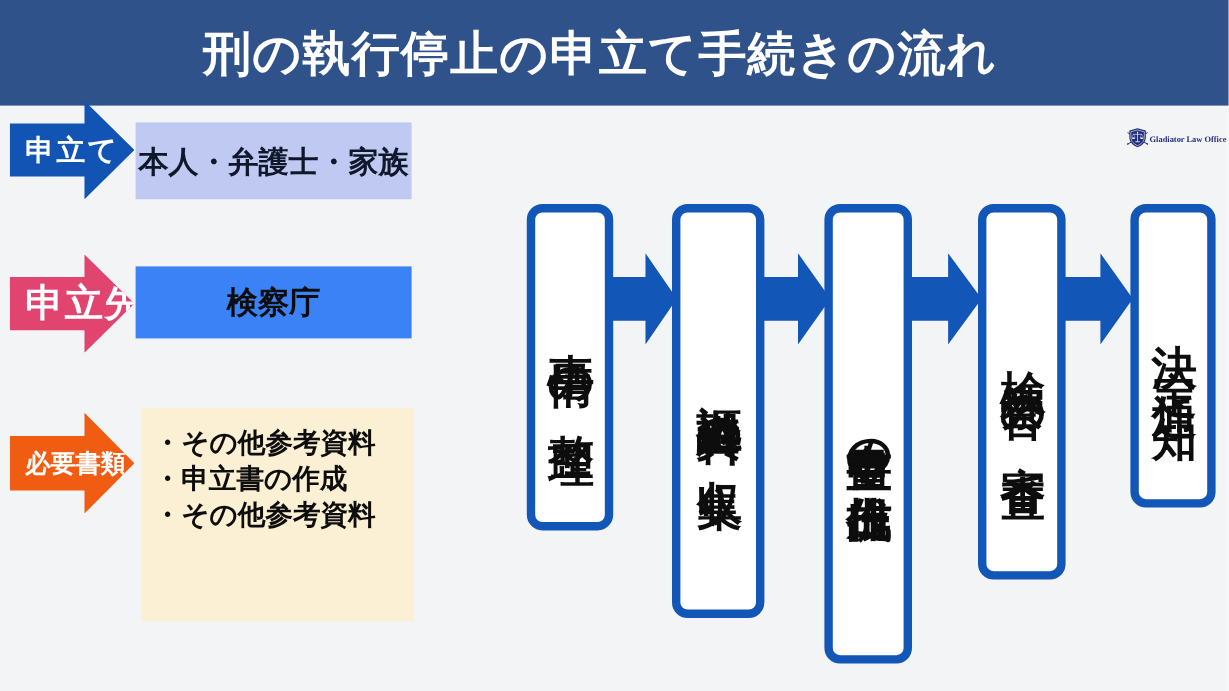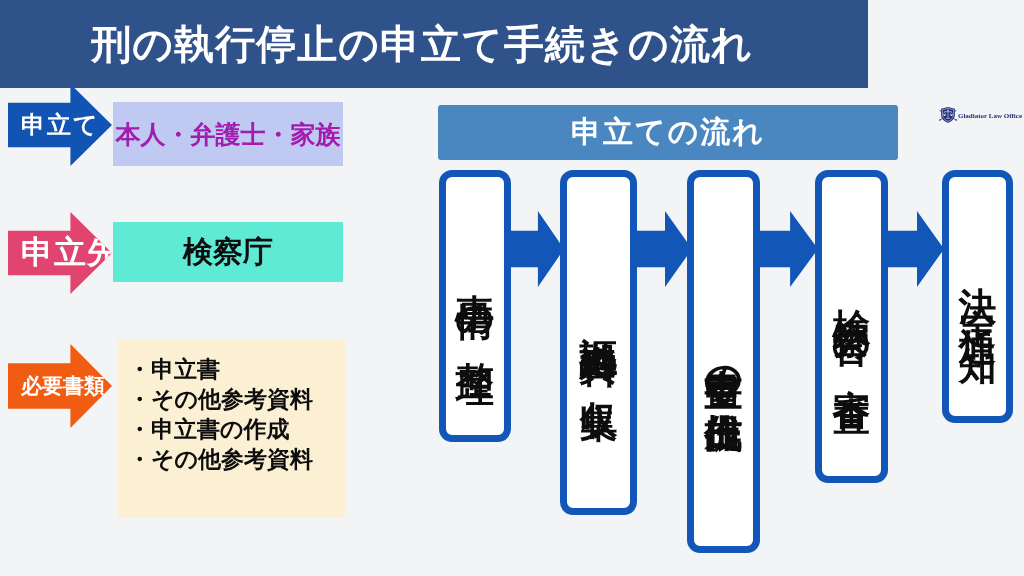--- a/index.html
+++ b/index.html
@@ -16,7 +16,7 @@
   
   .title-band {
     position: absolute; left: 0; top: 0;
-    width: 868px; height: 88px;
+    width: 1024px; height: 88px;
     background: #2f528a;
     display: flex; align-items: center; justify-content: center;
   }

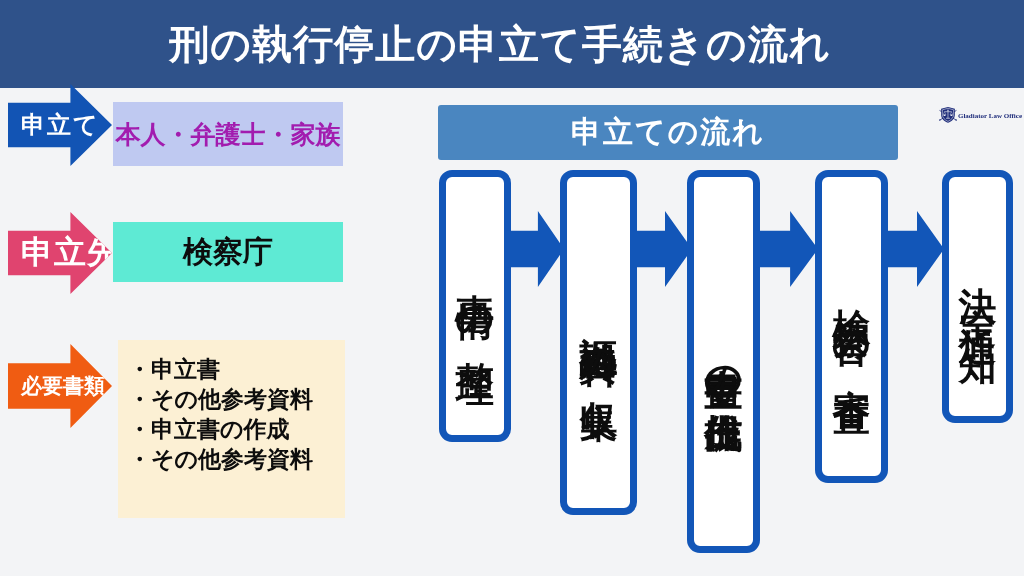--- a/index.html
+++ b/index.html
@@ -49,7 +49,7 @@
     position: absolute; left: 113px; top: 102px; width: 230px; height: 64px;
     background: #bfc9f1;
     display: flex; align-items: center; justify-content: center;
-    font-size: 25px; font-weight: bold; color: #a21caf; white-space: nowrap;
+    font-size: 25px; font-weight: bold; color: #0f172a; white-space: nowrap;
   }
   .office-box {
     position: absolute; left: 113px; top: 222px; width: 230px; height: 60px;

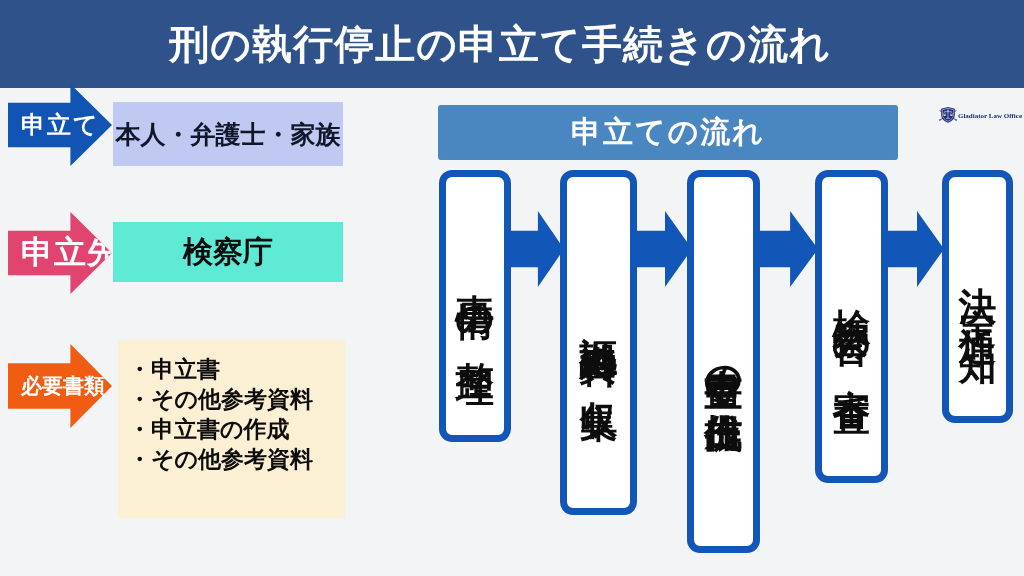--- a/index.html
+++ b/index.html
@@ -150,7 +150,6 @@
     <span class="doc-line">・その他参考資料</span>
   </div>
 
-  <div class="flow-header">申立ての流れ</div>
 
   <div class="flow-step step-1">
     <span class="step-text">事情の整理</span>

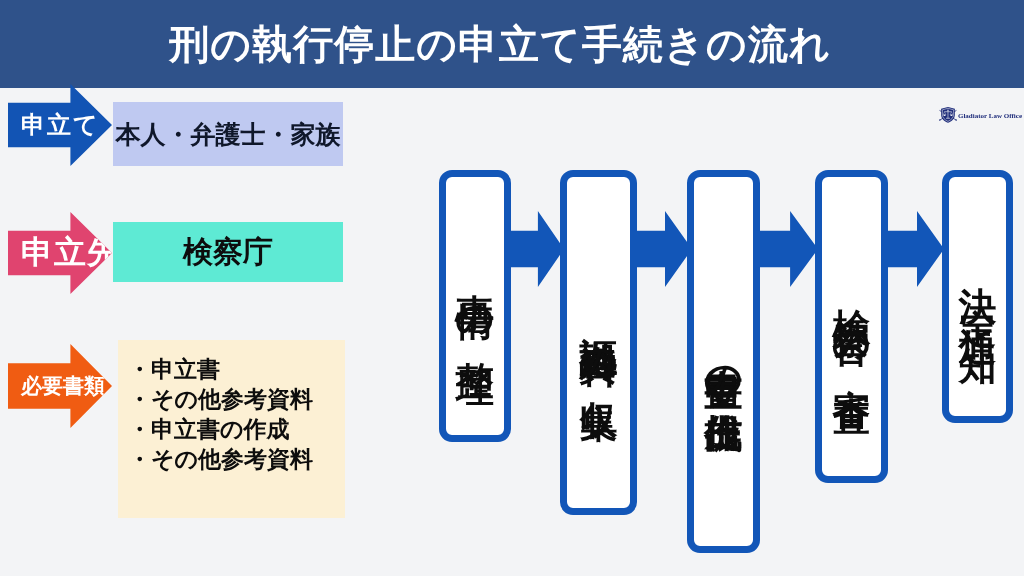--- a/index.html
+++ b/index.html
@@ -53,9 +53,9 @@
   }
   .office-box {
     position: absolute; left: 113px; top: 222px; width: 230px; height: 60px;
-    background: #5eead4;
-    display: flex; align-items: center; justify-content: center;
-    font-size: 30px; font-weight: bold; color: #0d0d0d;
+    background: #3b82f6;
+    display: flex; align-items: center; justify-content: center;
+    font-size: 26px; font-weight: bold; color: #0d0d0d;
   }
   .documents-box {
     position: absolute; left: 118px; top: 340px; width: 227px; height: 178px;

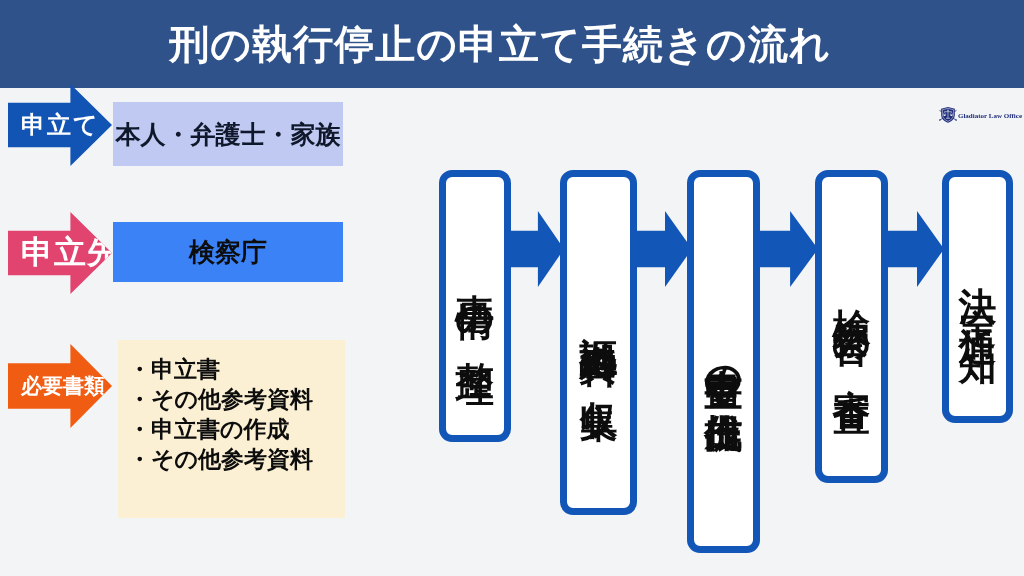--- a/index.html
+++ b/index.html
@@ -144,7 +144,6 @@
     <span class="arrow-label">必要書類</span>
   </div>
   <div class="documents-box">
-    <span class="doc-line">・申立書</span>
     <span class="doc-line">・その他参考資料</span>
     <span class="doc-line">・申立書の作成</span>
     <span class="doc-line">・その他参考資料</span>

